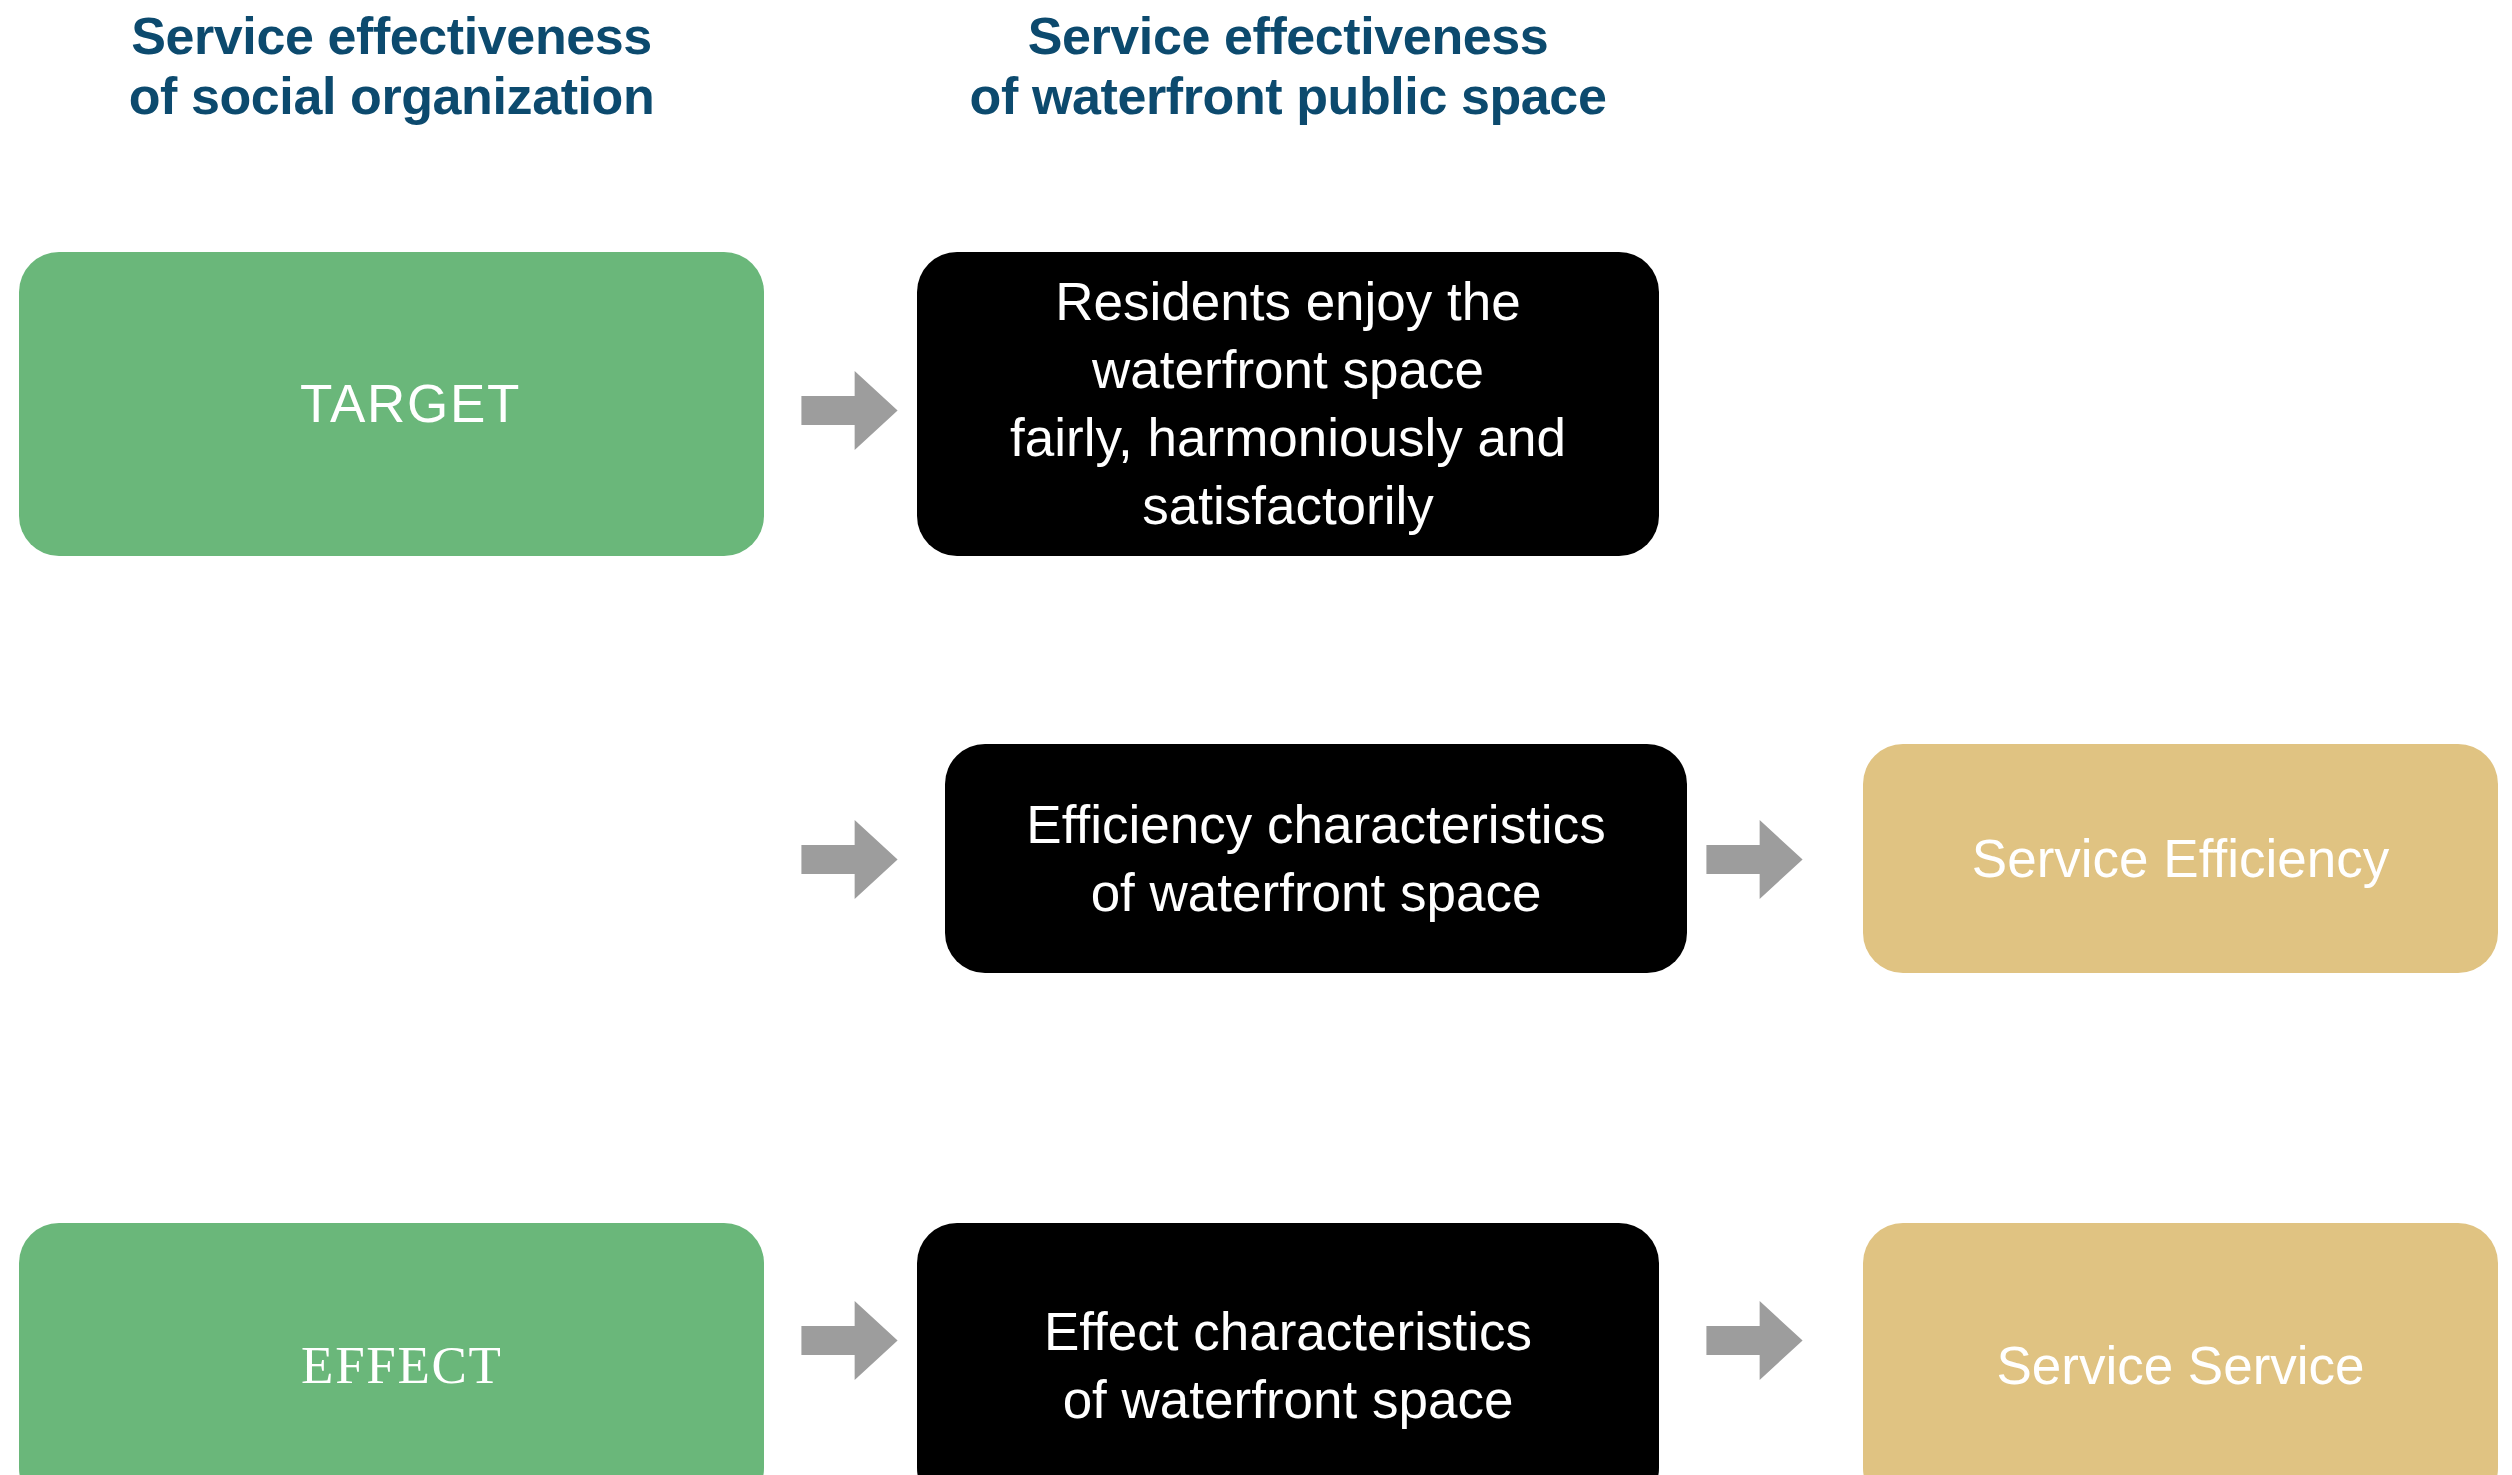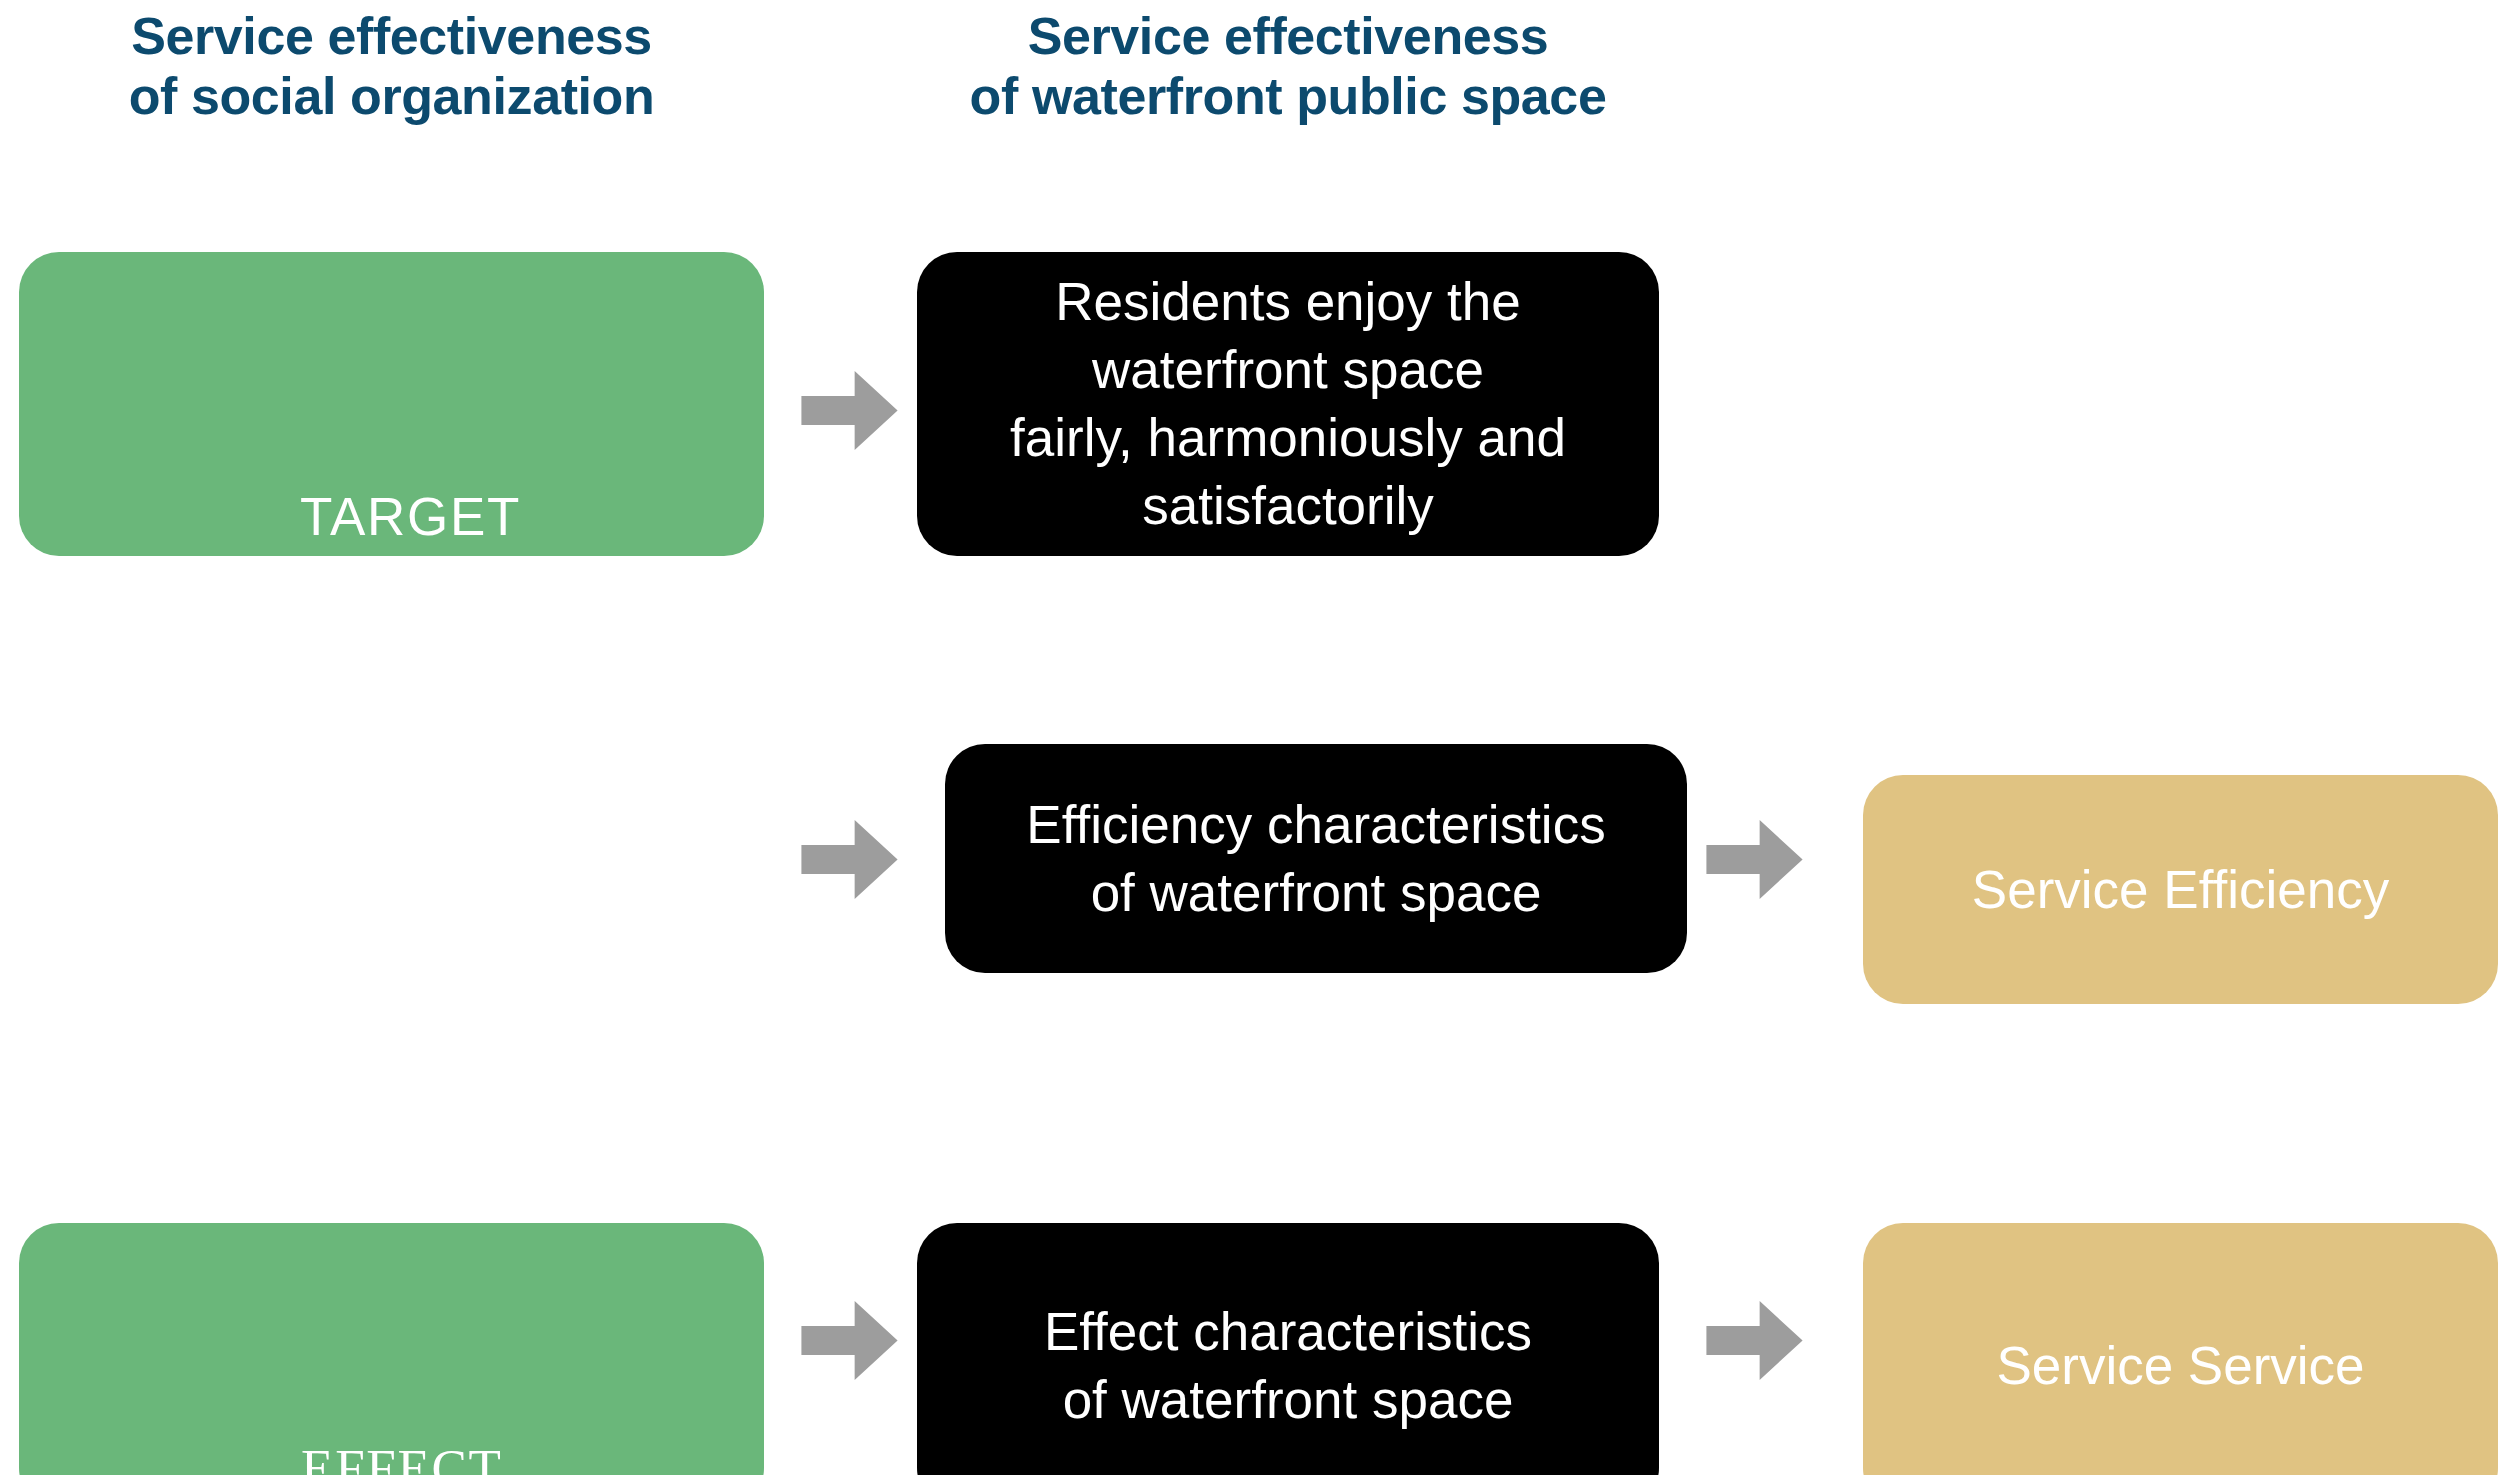--- a/index.html
+++ b/index.html
@@ -52,7 +52,7 @@
     white-space: pre-line;
     padding: 5.2px 15.5px;
   }
-  .node.green { background: #6ab77a; align-items: flex-end; }
+  .node.green { background: #6ab77a; }
   .node.teal  { background: #000000; }
   .node.gold  { background: #e0c382; }
 

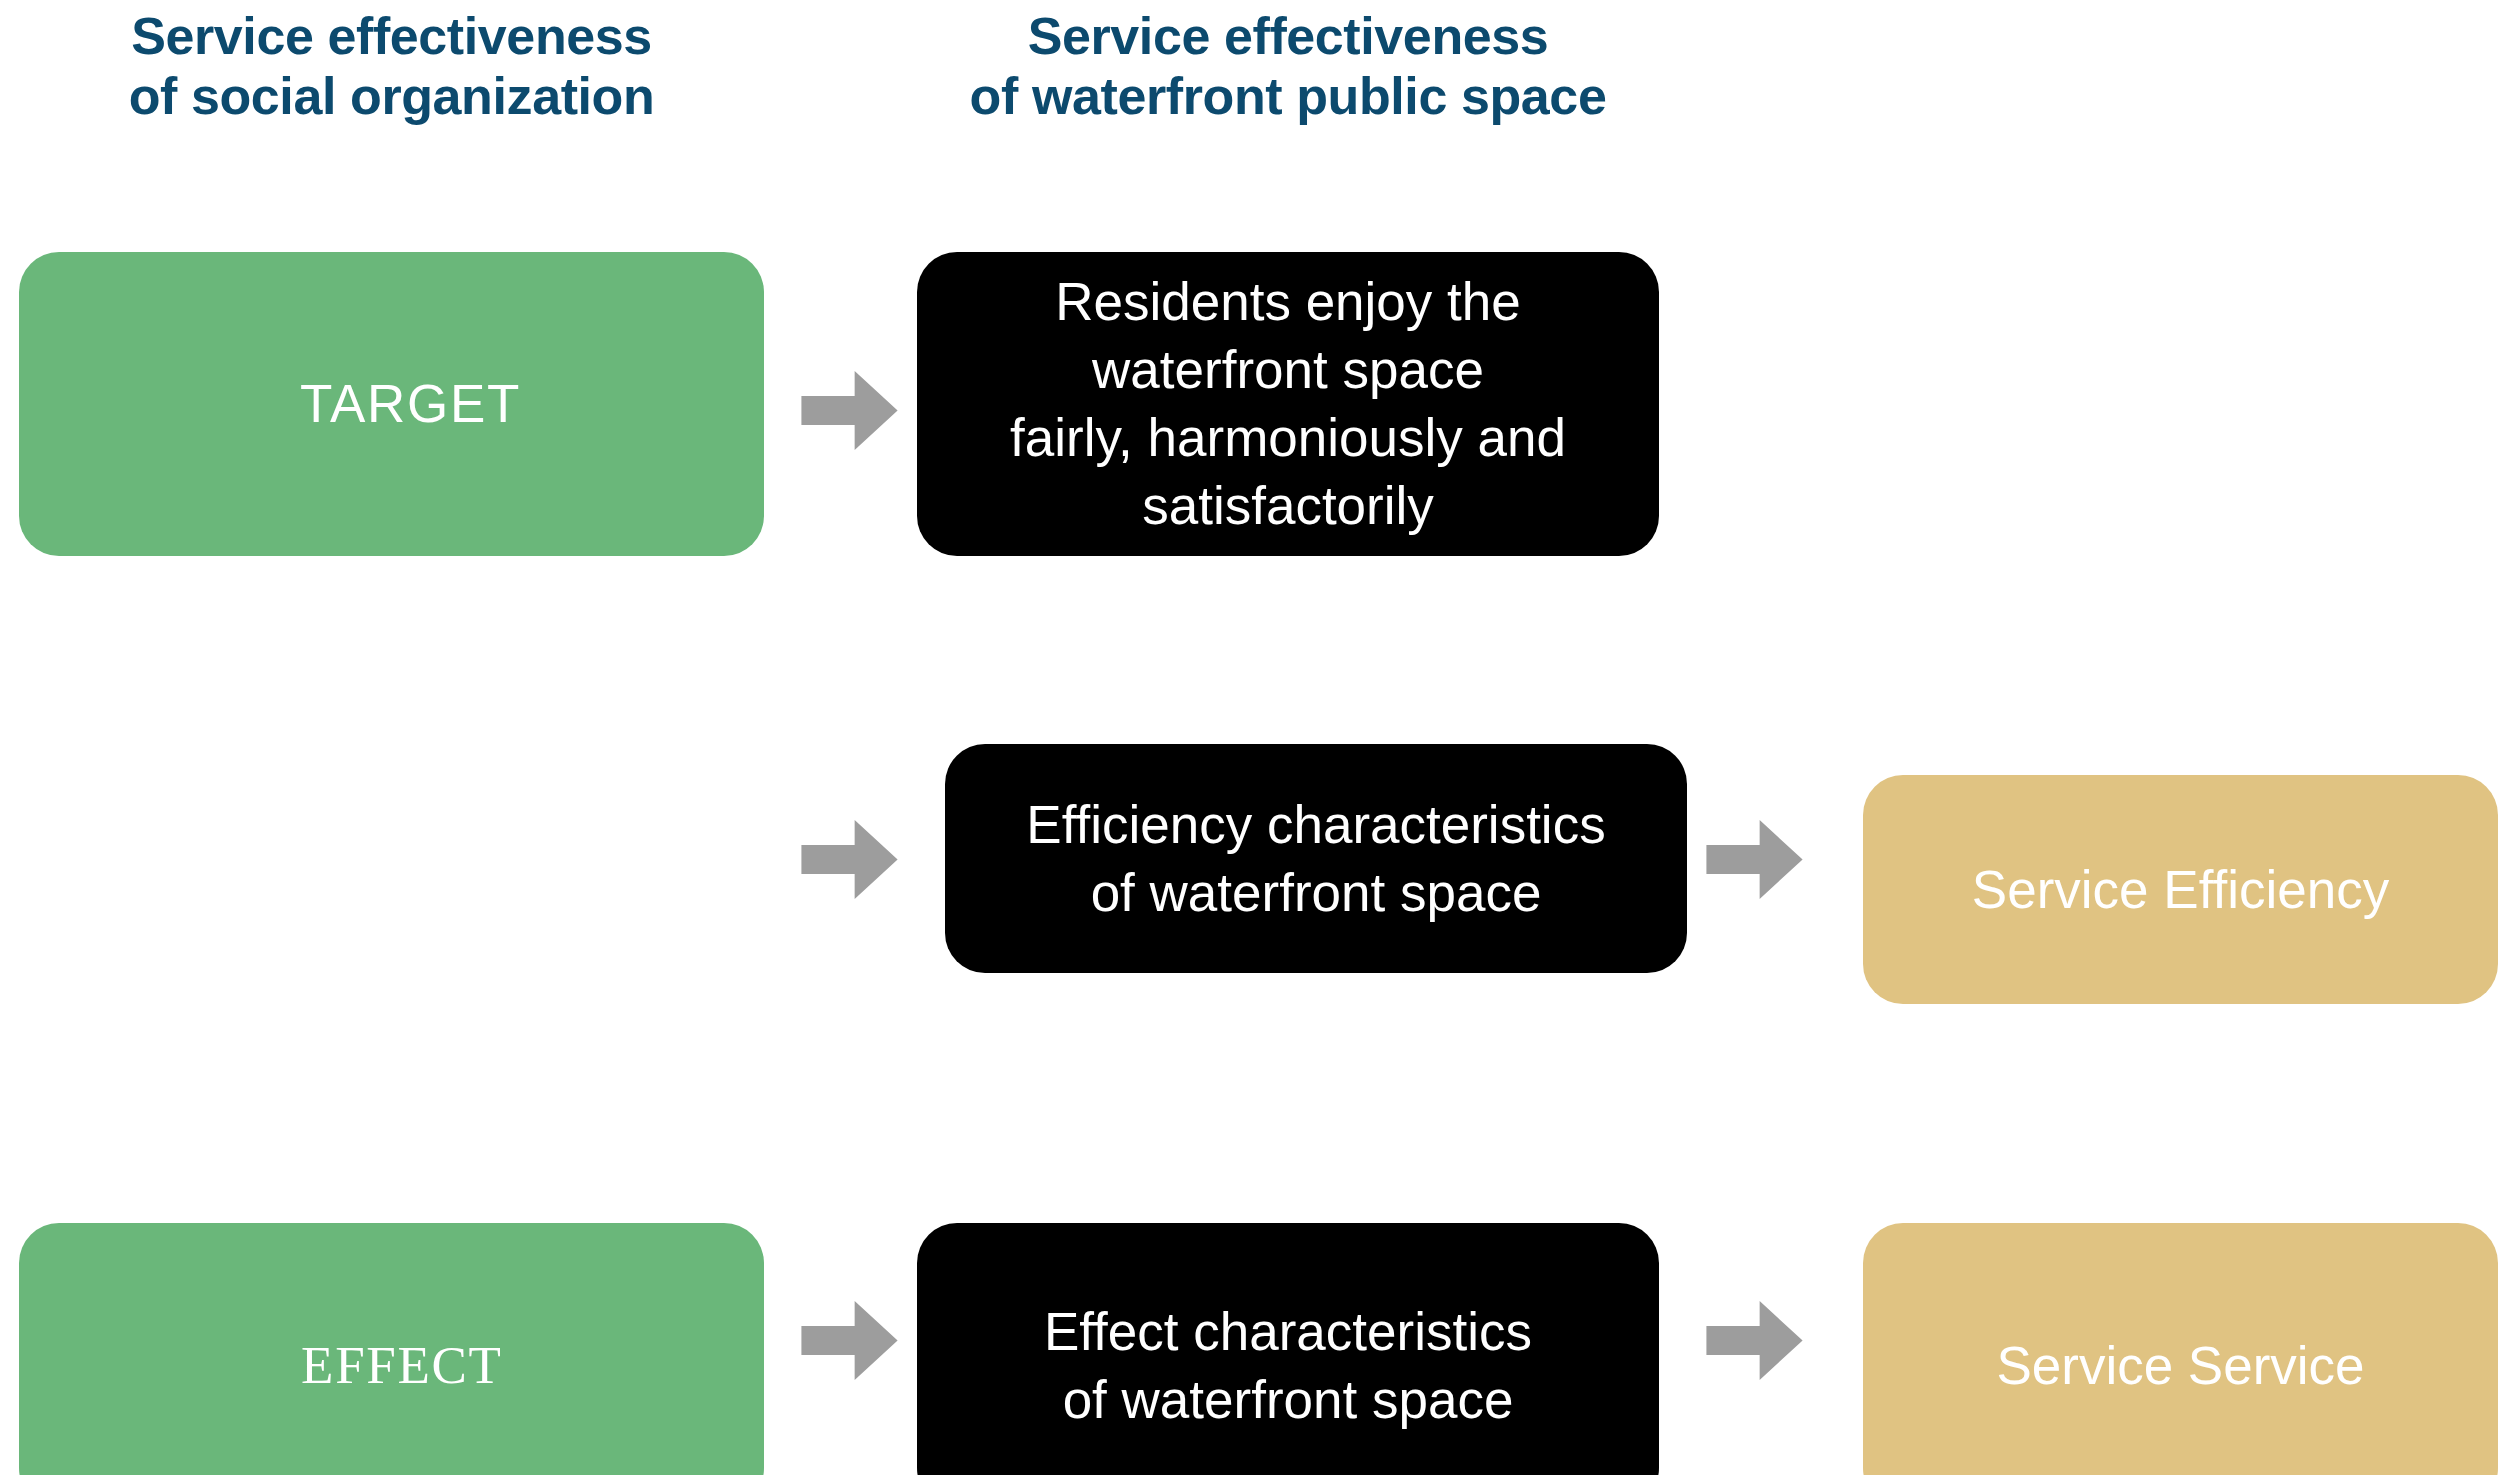--- a/index.html
+++ b/index.html
@@ -86,7 +86,6 @@
   #node-service-efficiency {
     left: 1863px; top: 744px; width: 635px; height: 229px;
     font-size: 53px;
-    margin-top: 31px;
   }
 
   

